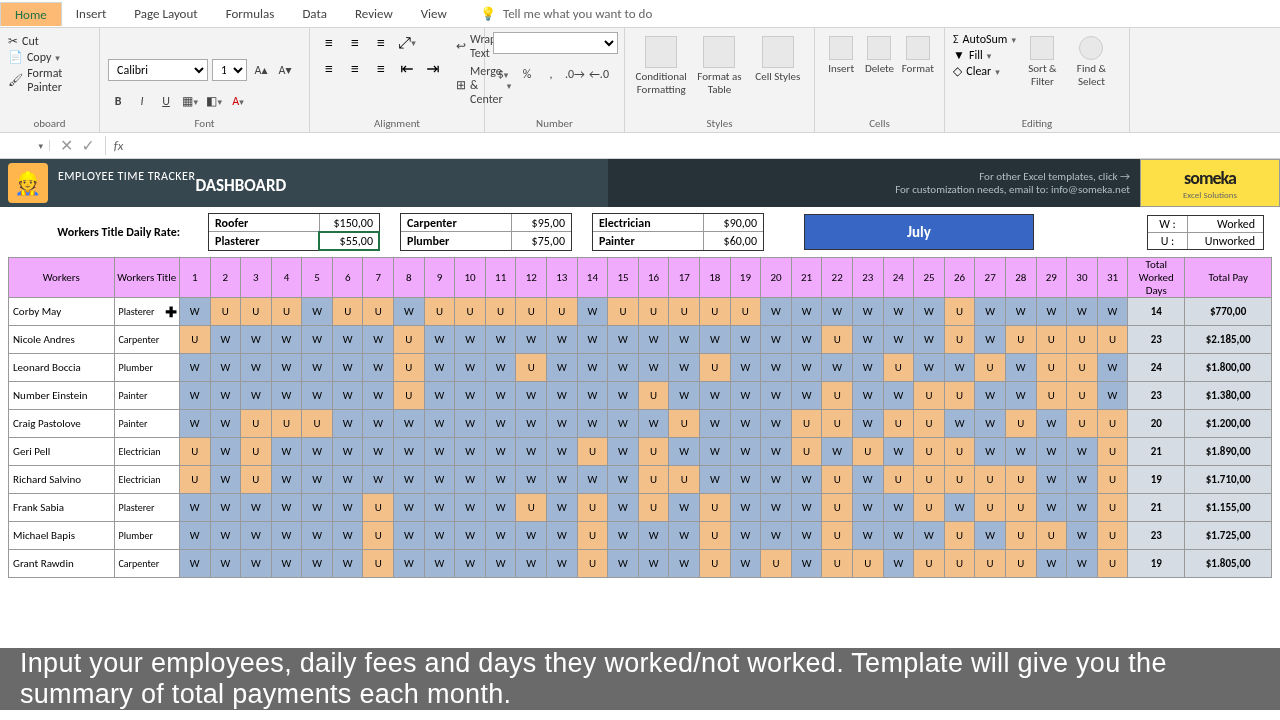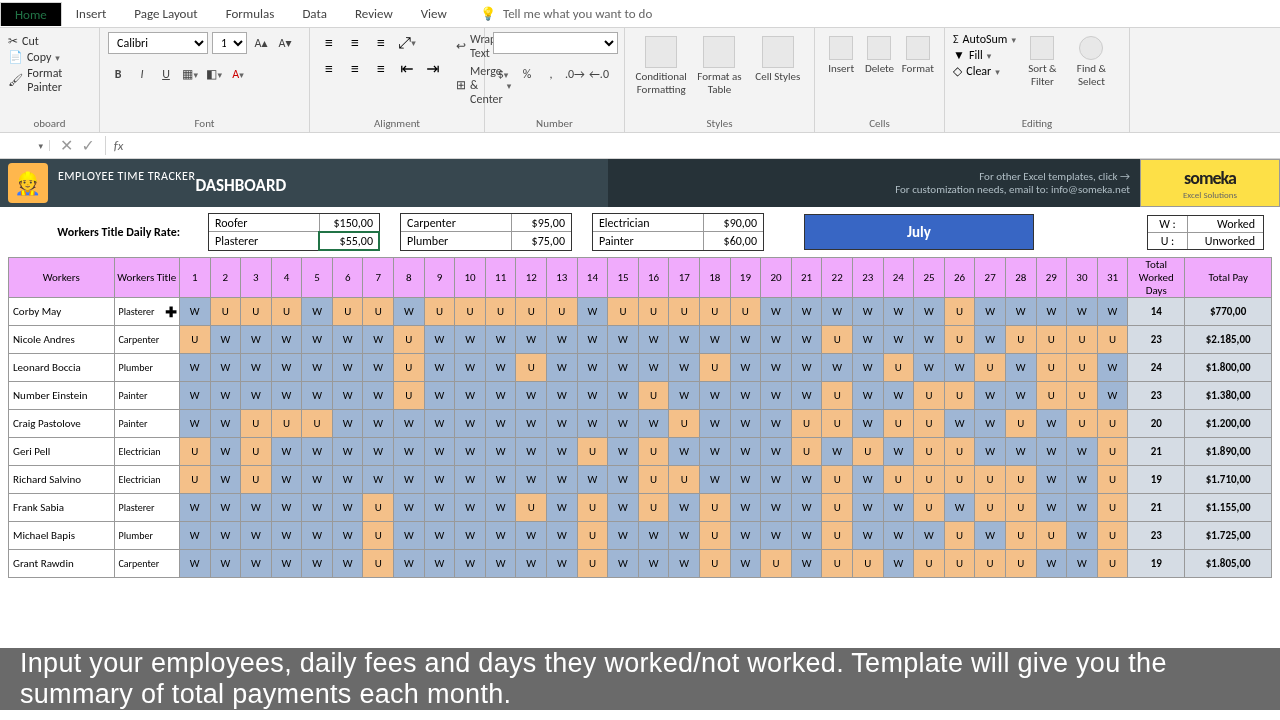--- a/index.html
+++ b/index.html
@@ -8,7 +8,7 @@
 
 .ribbon-tabs{display:flex;align-items:center;height:28px;background:#fff;border-bottom:1px solid #d4d4d4;font-size:13px;}
 .ribbon-tabs .tab{padding:4px 14px;cursor:pointer;color:#444;}
-.ribbon-tabs .tab.active{background:#000000;border:1px solid #d4d4d4;border-bottom:none;color:#217346;}
+.ribbon-tabs .tab.active{background:#fdba74;border:1px solid #d4d4d4;border-bottom:none;color:#217346;}
 .ribbon-tabs .tell-me{margin-left:20px;color:#666;display:flex;align-items:center;gap:6px;}
 .ribbon-tabs .bulb{color:#fdb813;}
 

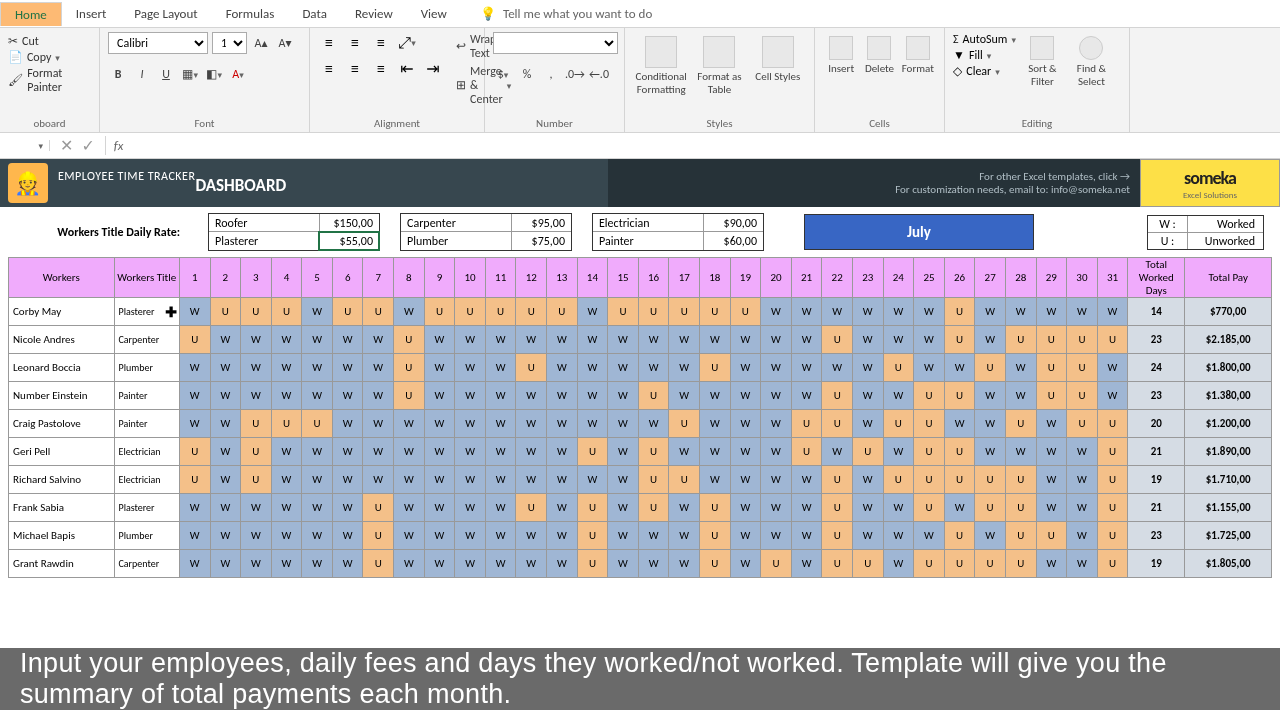--- a/index.html
+++ b/index.html
@@ -145,7 +145,7 @@
   </div>
 
   <div class="group font-group">
-    <div class="group-body" style="flex-direction:column;">
+    <div class="group-body" style="flex-direction:column;justify-content:flex-end;">
       <div class="font-row">
         <select class="font-select fname"><option>Calibri</option></select>
         <select class="font-select fsize"><option>11</option></select>

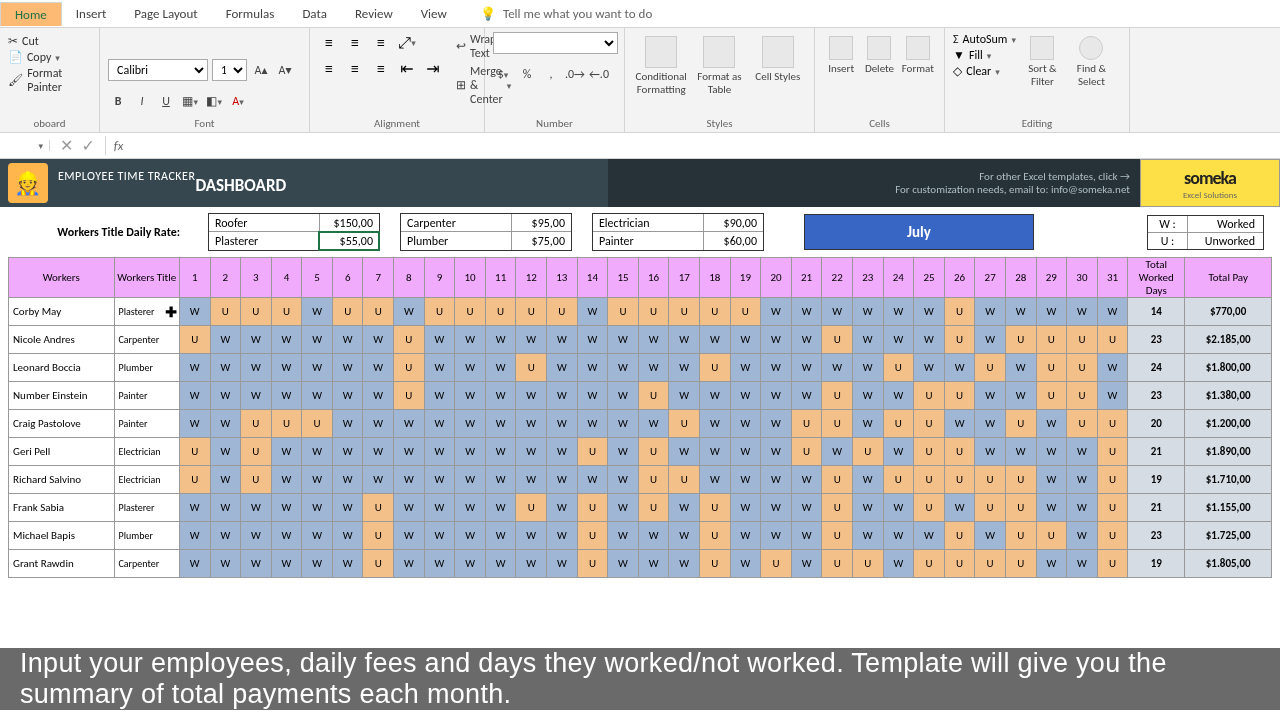--- a/index.html
+++ b/index.html
@@ -81,7 +81,7 @@
 .rate-col{display:flex;flex-direction:column;}
 .rate-cell{border-bottom:1px solid #999;padding:1px 6px;font-size:12px;height:18px;display:flex;align-items:center;}
 .rate-col .rate-cell:last-child{border-bottom:none;}
-.rate-name{width:110px;}
+.rate-name{width:110px;font-weight:bold;}
 .rate-val{width:60px;justify-content:flex-end;border-left:1px solid #999;}
 .selected-cell{outline:2px solid #217346;outline-offset:-1px;}
 .month-box{background:#3866c4;color:#fff;font-weight:bold;font-size:15px;width:230px;height:36px;display:flex;align-items:center;justify-content:center;border:1px solid #333;margin-left:20px;}

